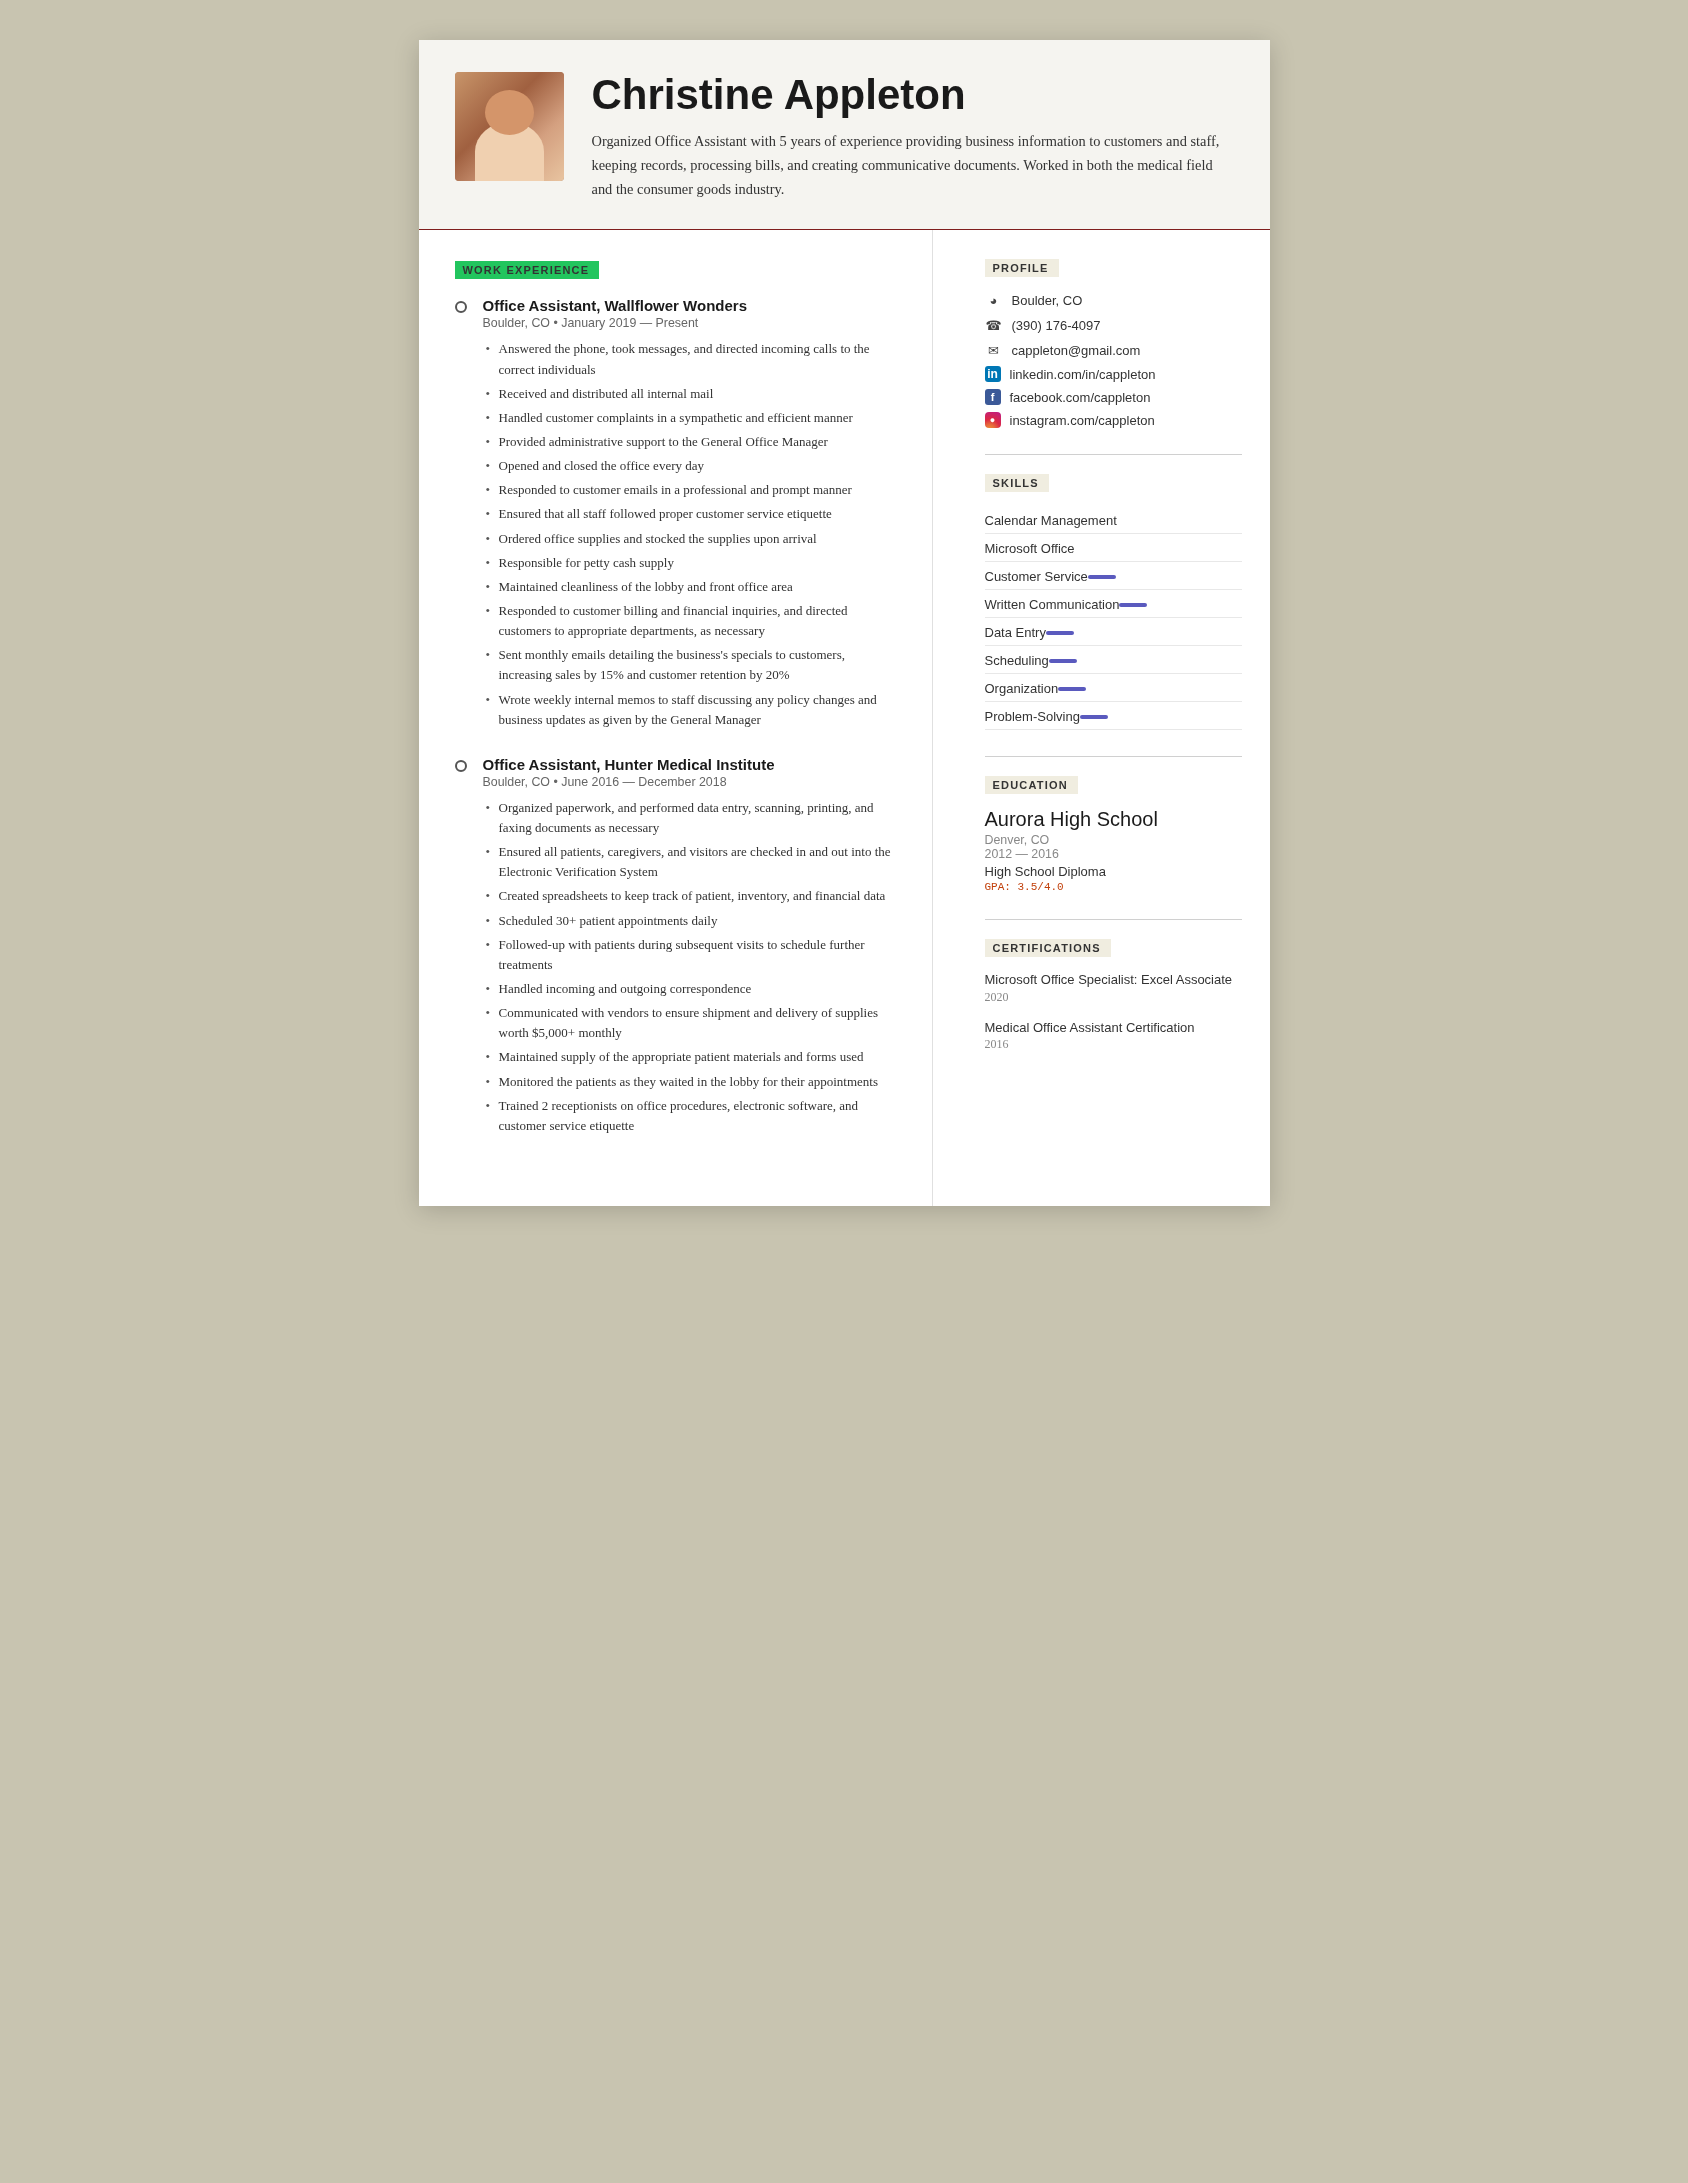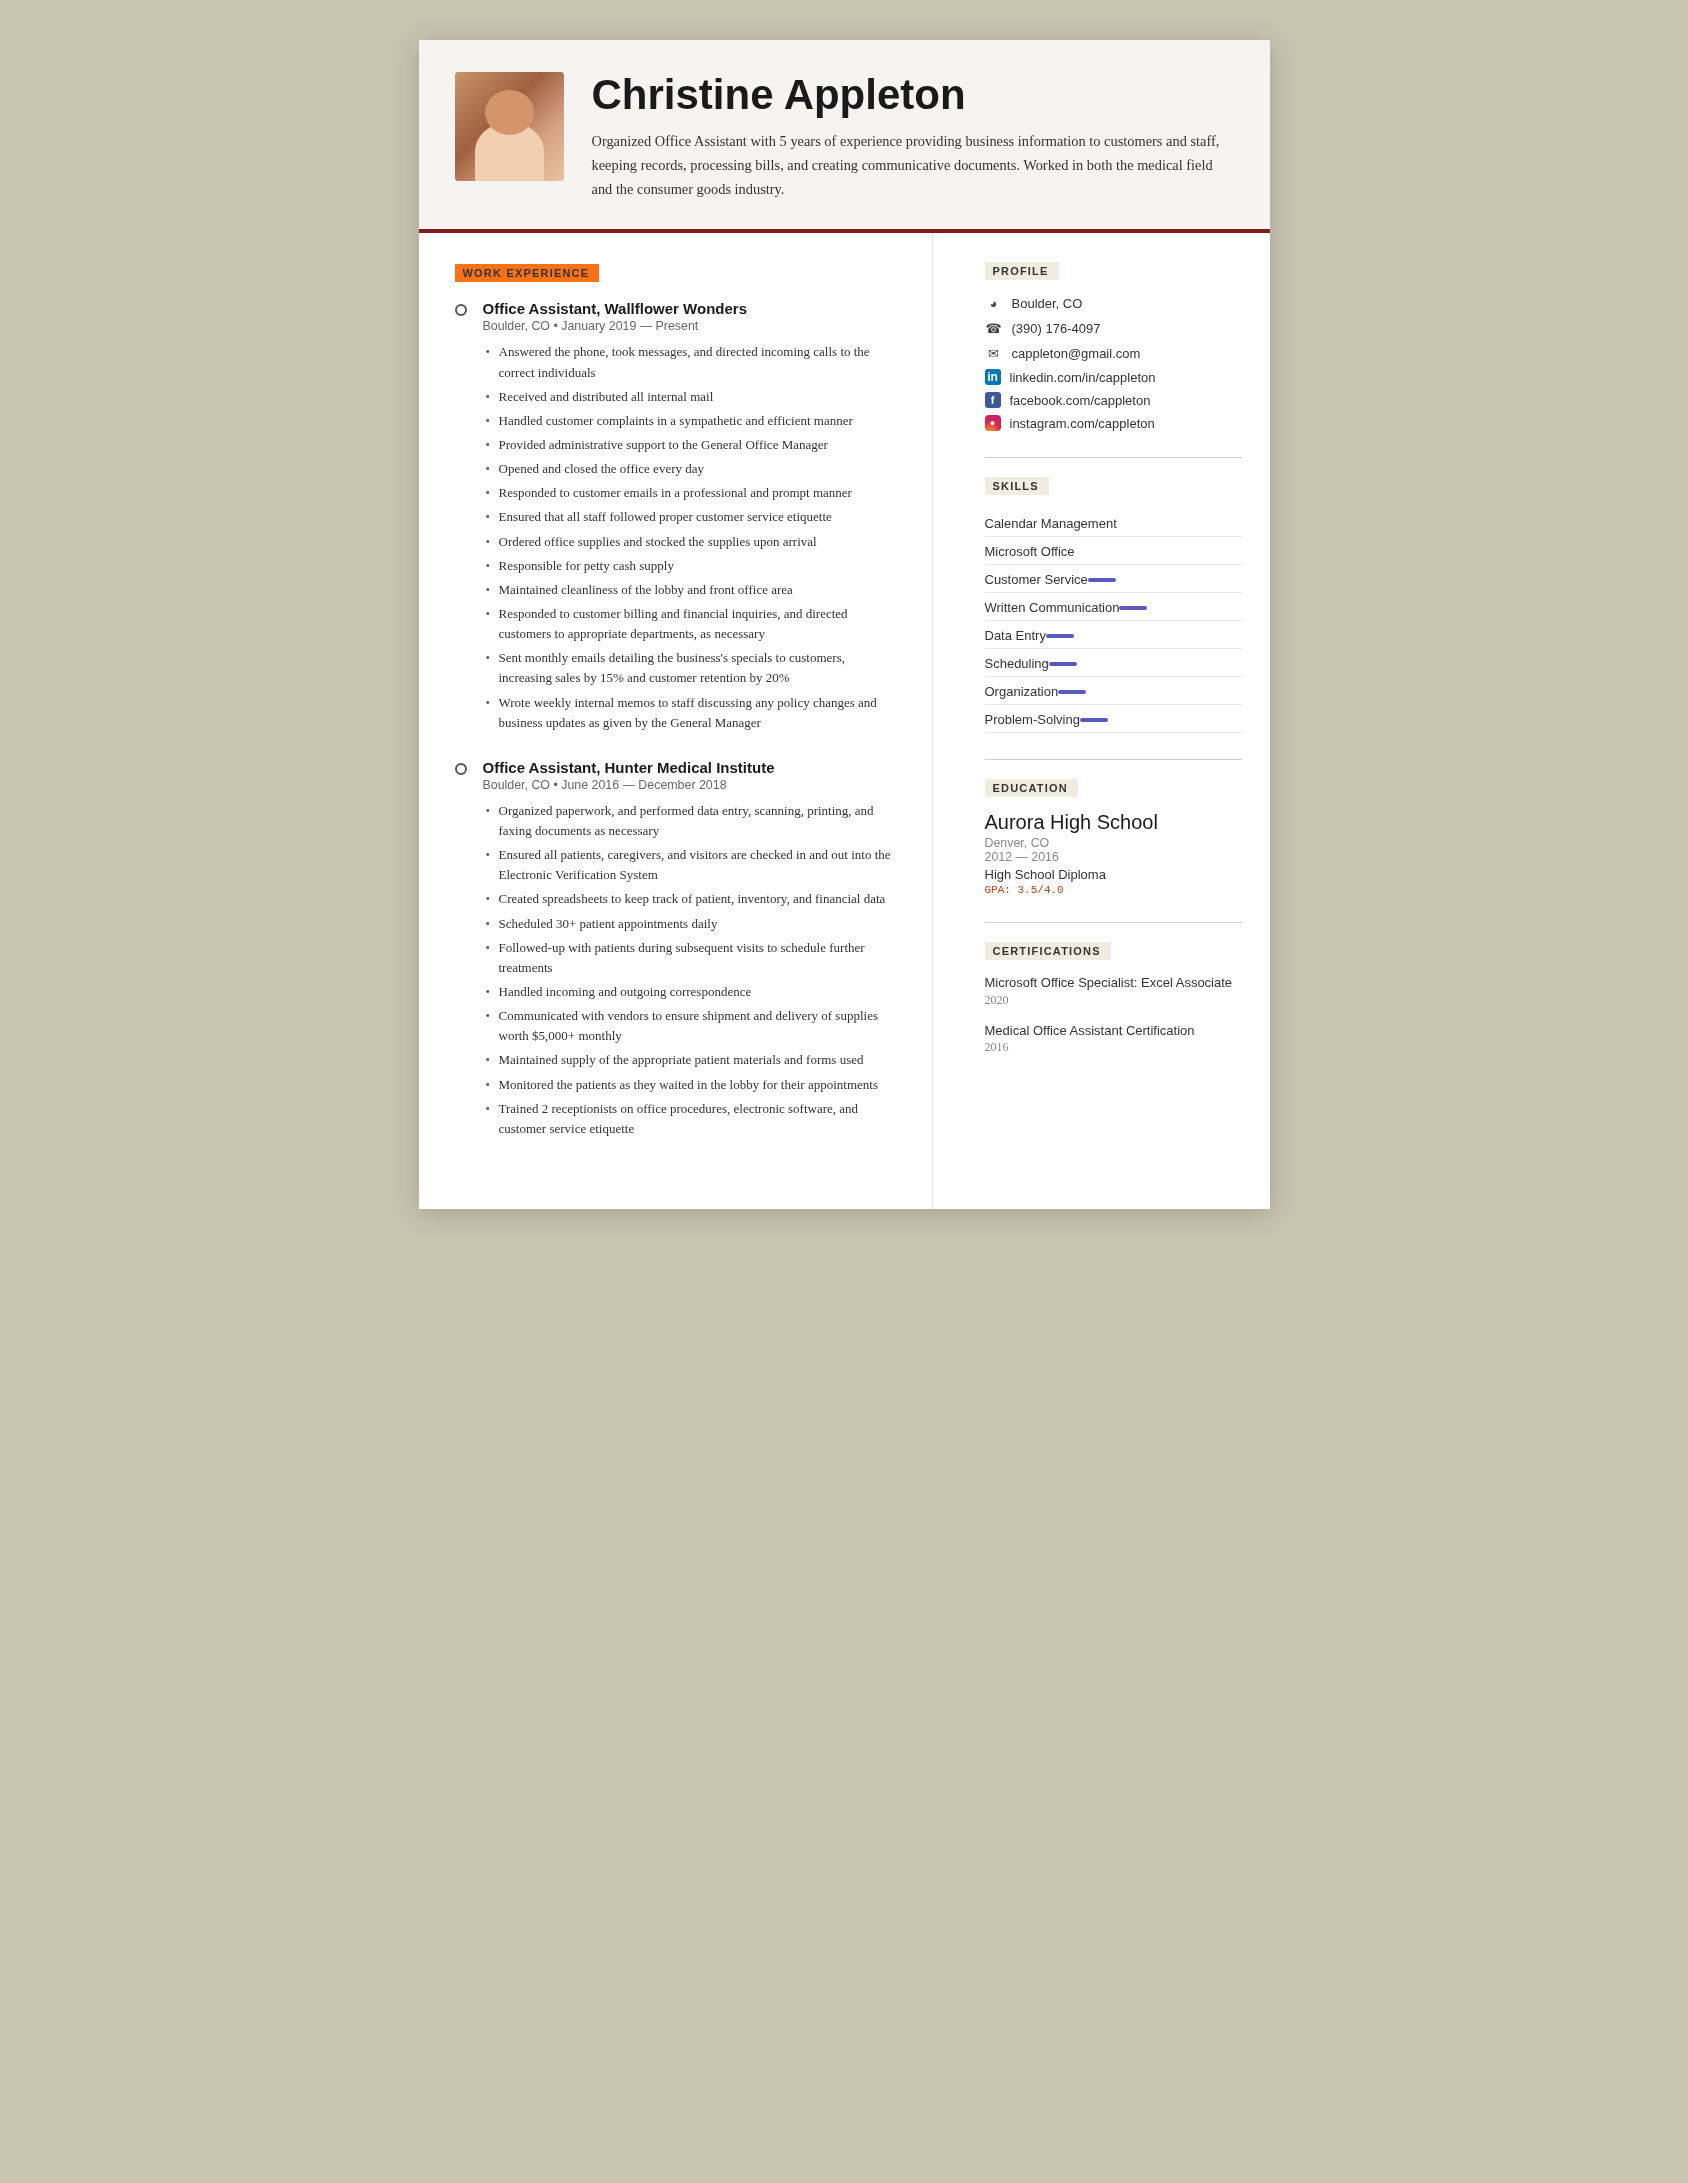--- a/index.html
+++ b/index.html
@@ -26,7 +26,7 @@
       display: flex;
       align-items: flex-start;
       gap: 28px;
-      border-bottom: 4px solid #7f1d1d;
+      border-bottom: 1px solid #7f1d1d;
     }
     .header-photo {
       width: 109px;

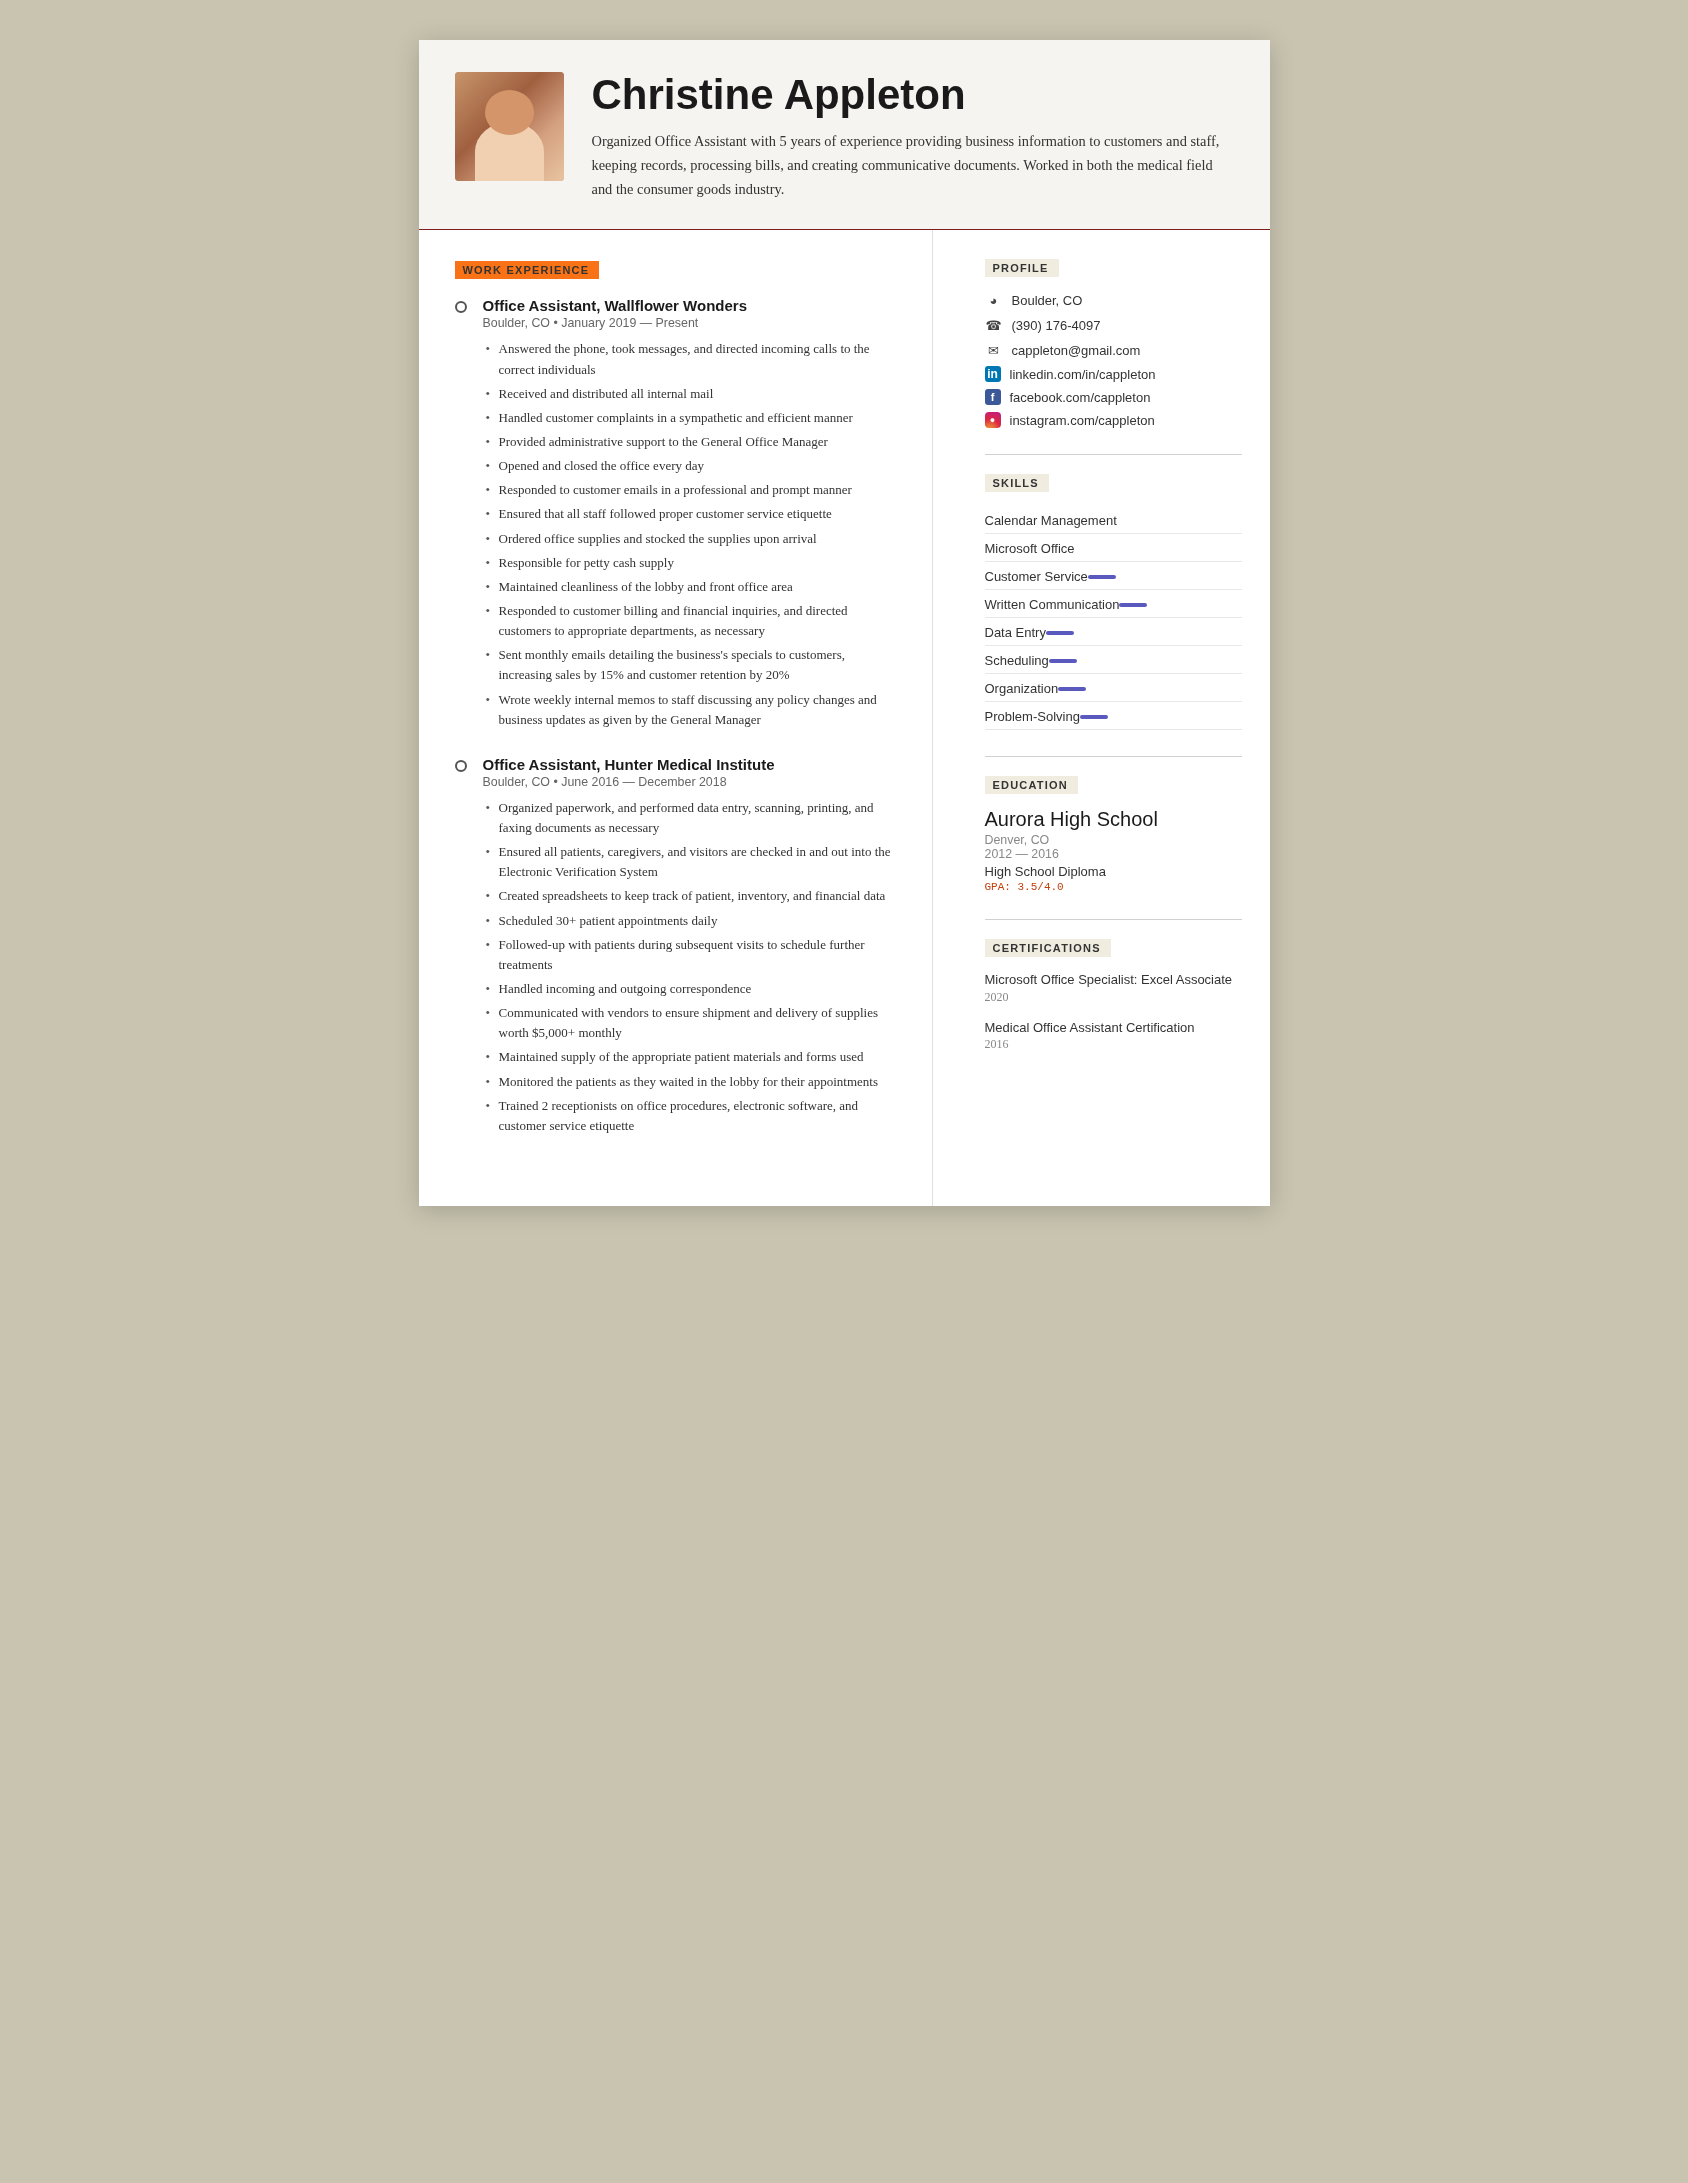--- a/index.html
+++ b/index.html
@@ -102,7 +102,7 @@
       font-weight: bold;
       letter-spacing: 1.2px;
       color: #333;
-      background: #f97316;
+      background: #22c55e;
       padding: 3px 10px 3px 8px;
       margin-bottom: 18px;
       font-family: Arial, sans-serif;

